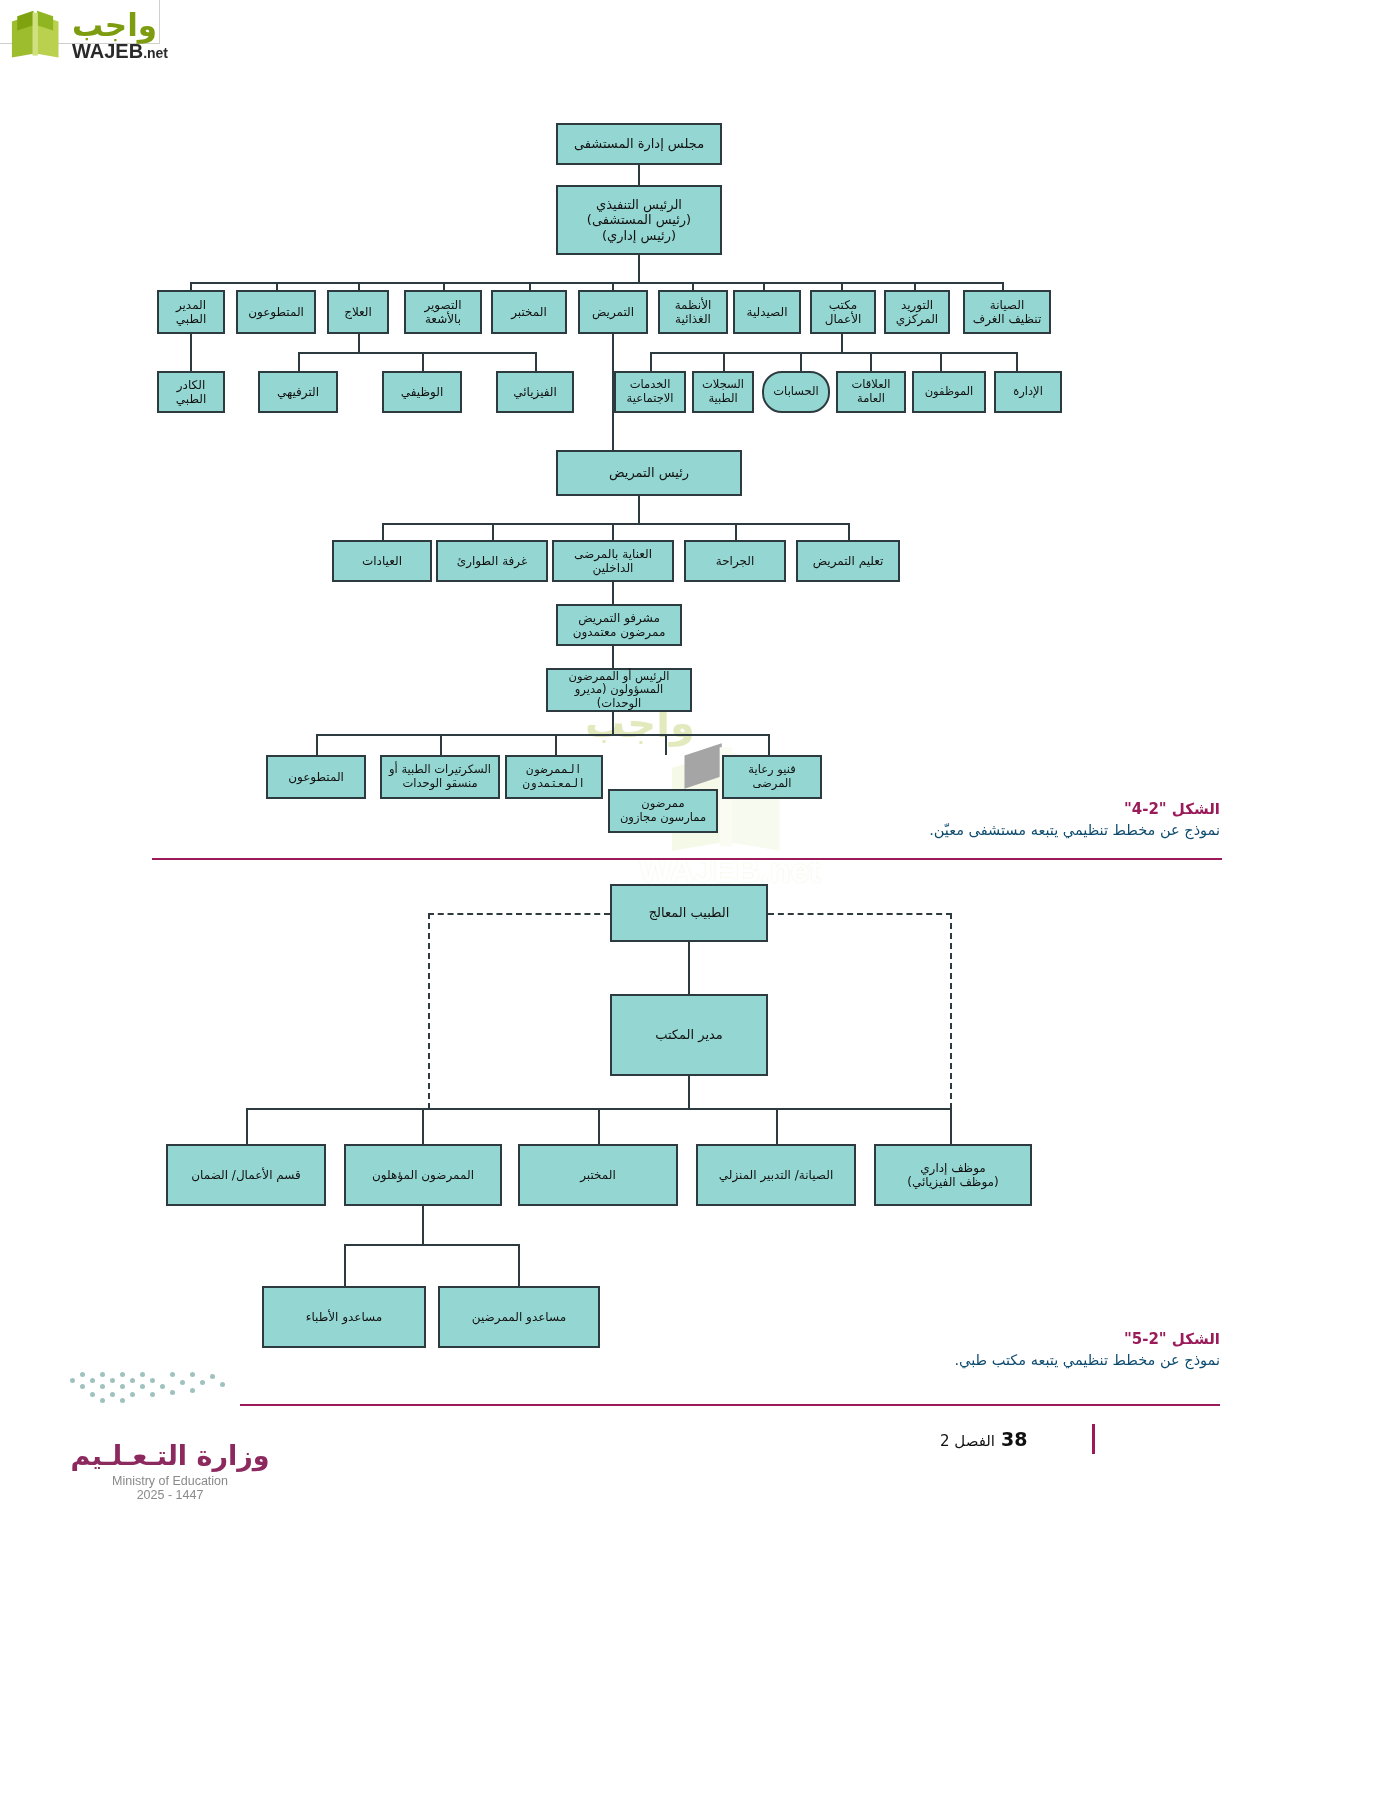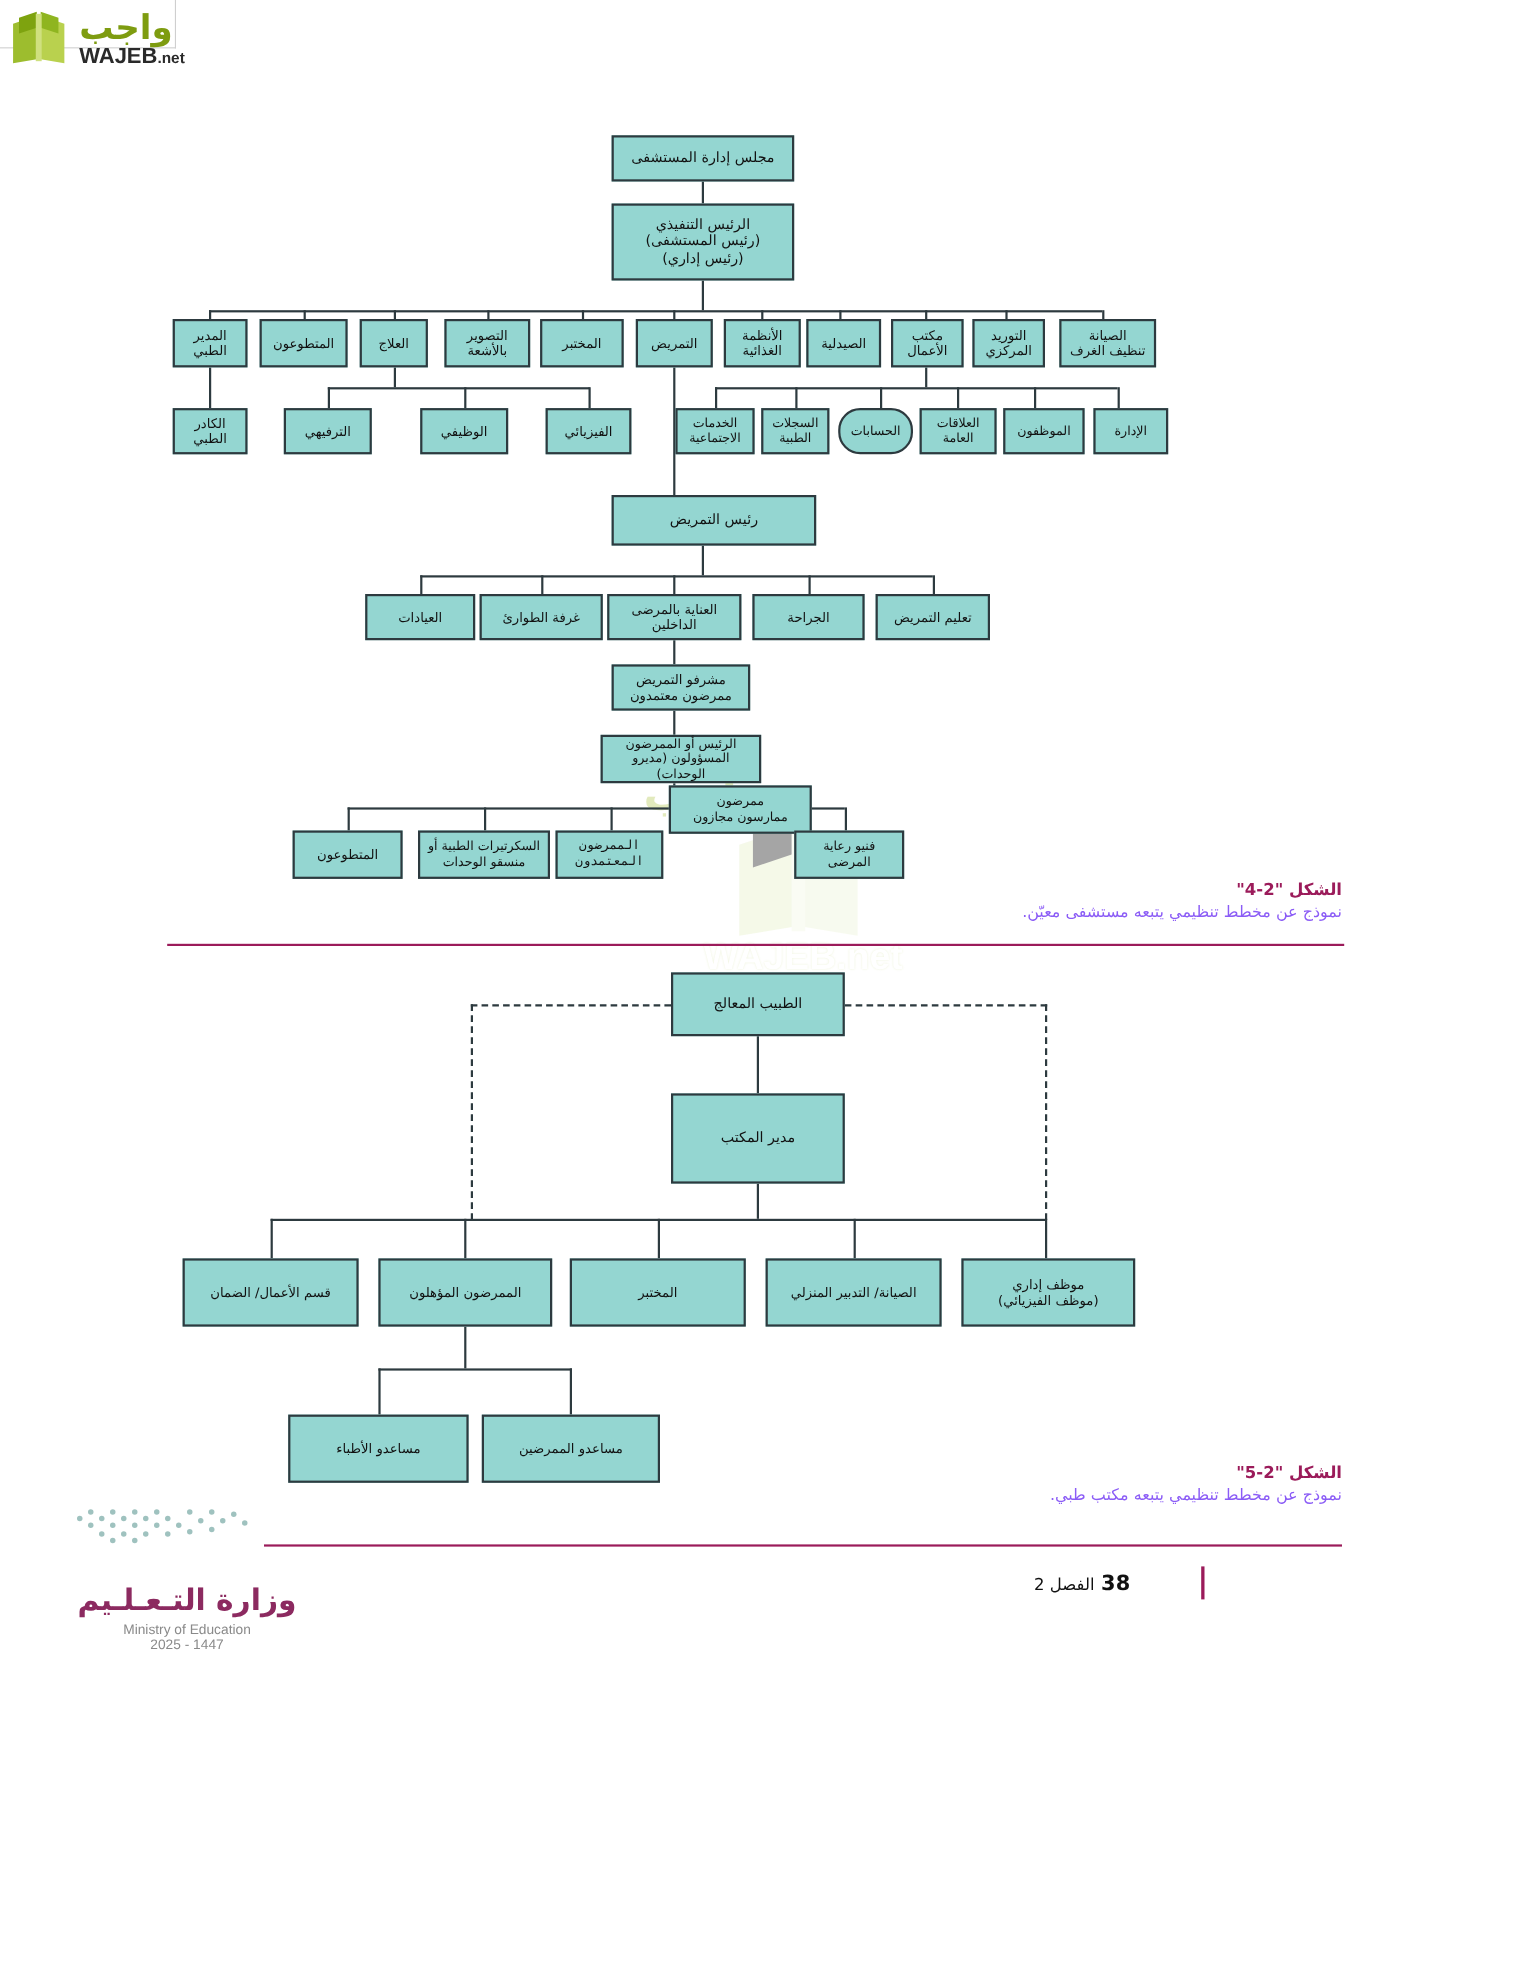--- a/index.html
+++ b/index.html
@@ -285,7 +285,7 @@
     <span>الممرضون</span>
     <span>المعتمدون</span>
   </div>
-  <div class="node tiny" style="left:608px; top:714px; width:130px; height:44px; flex-direction:column;">
+  <div class="node tiny" style="left:608px; top:789px; width:110px; height:44px; flex-direction:column;">
     <span>ممرضون</span>
     <span>ممارسون مجازون</span>
   </div>

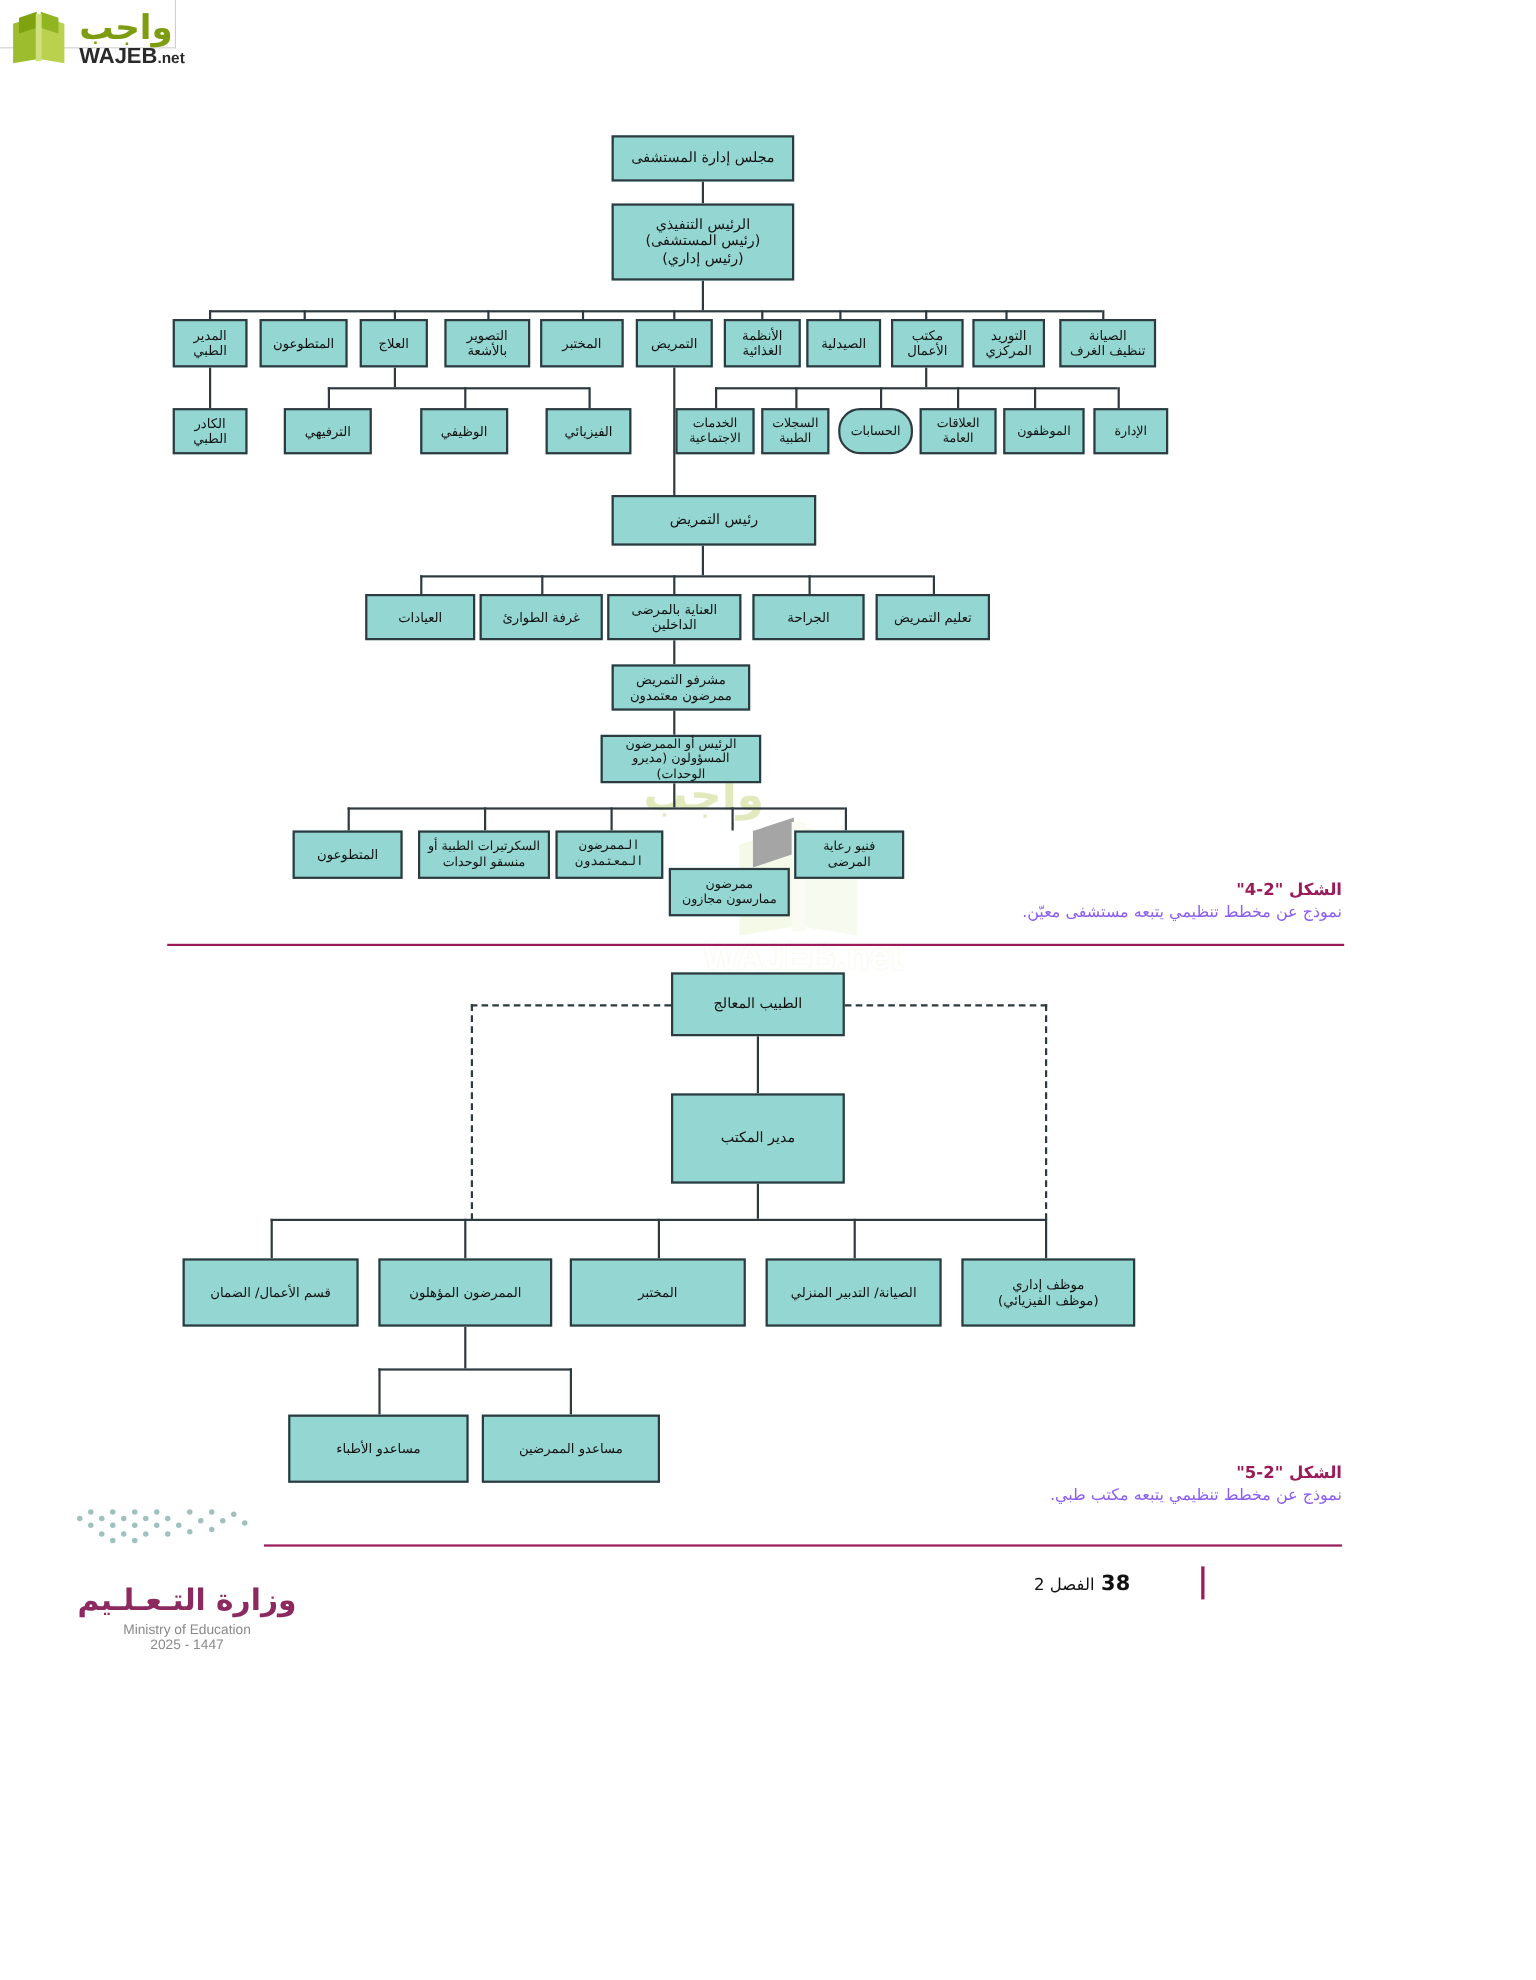--- a/index.html
+++ b/index.html
@@ -80,7 +80,7 @@
   .caption .cap-title {
     color: #9b1b5a; font-weight: bold; font-size: 15px; margin-bottom: 4px;
   }
-  .caption .cap-body { color: #8b5cf6; font-size: 14.5px; }
+  .caption .cap-body { color: #0c4a6e; font-size: 14.5px; }
 
   .hr-sep {
     position: absolute; height: 2px; background: #9b1b5a;

